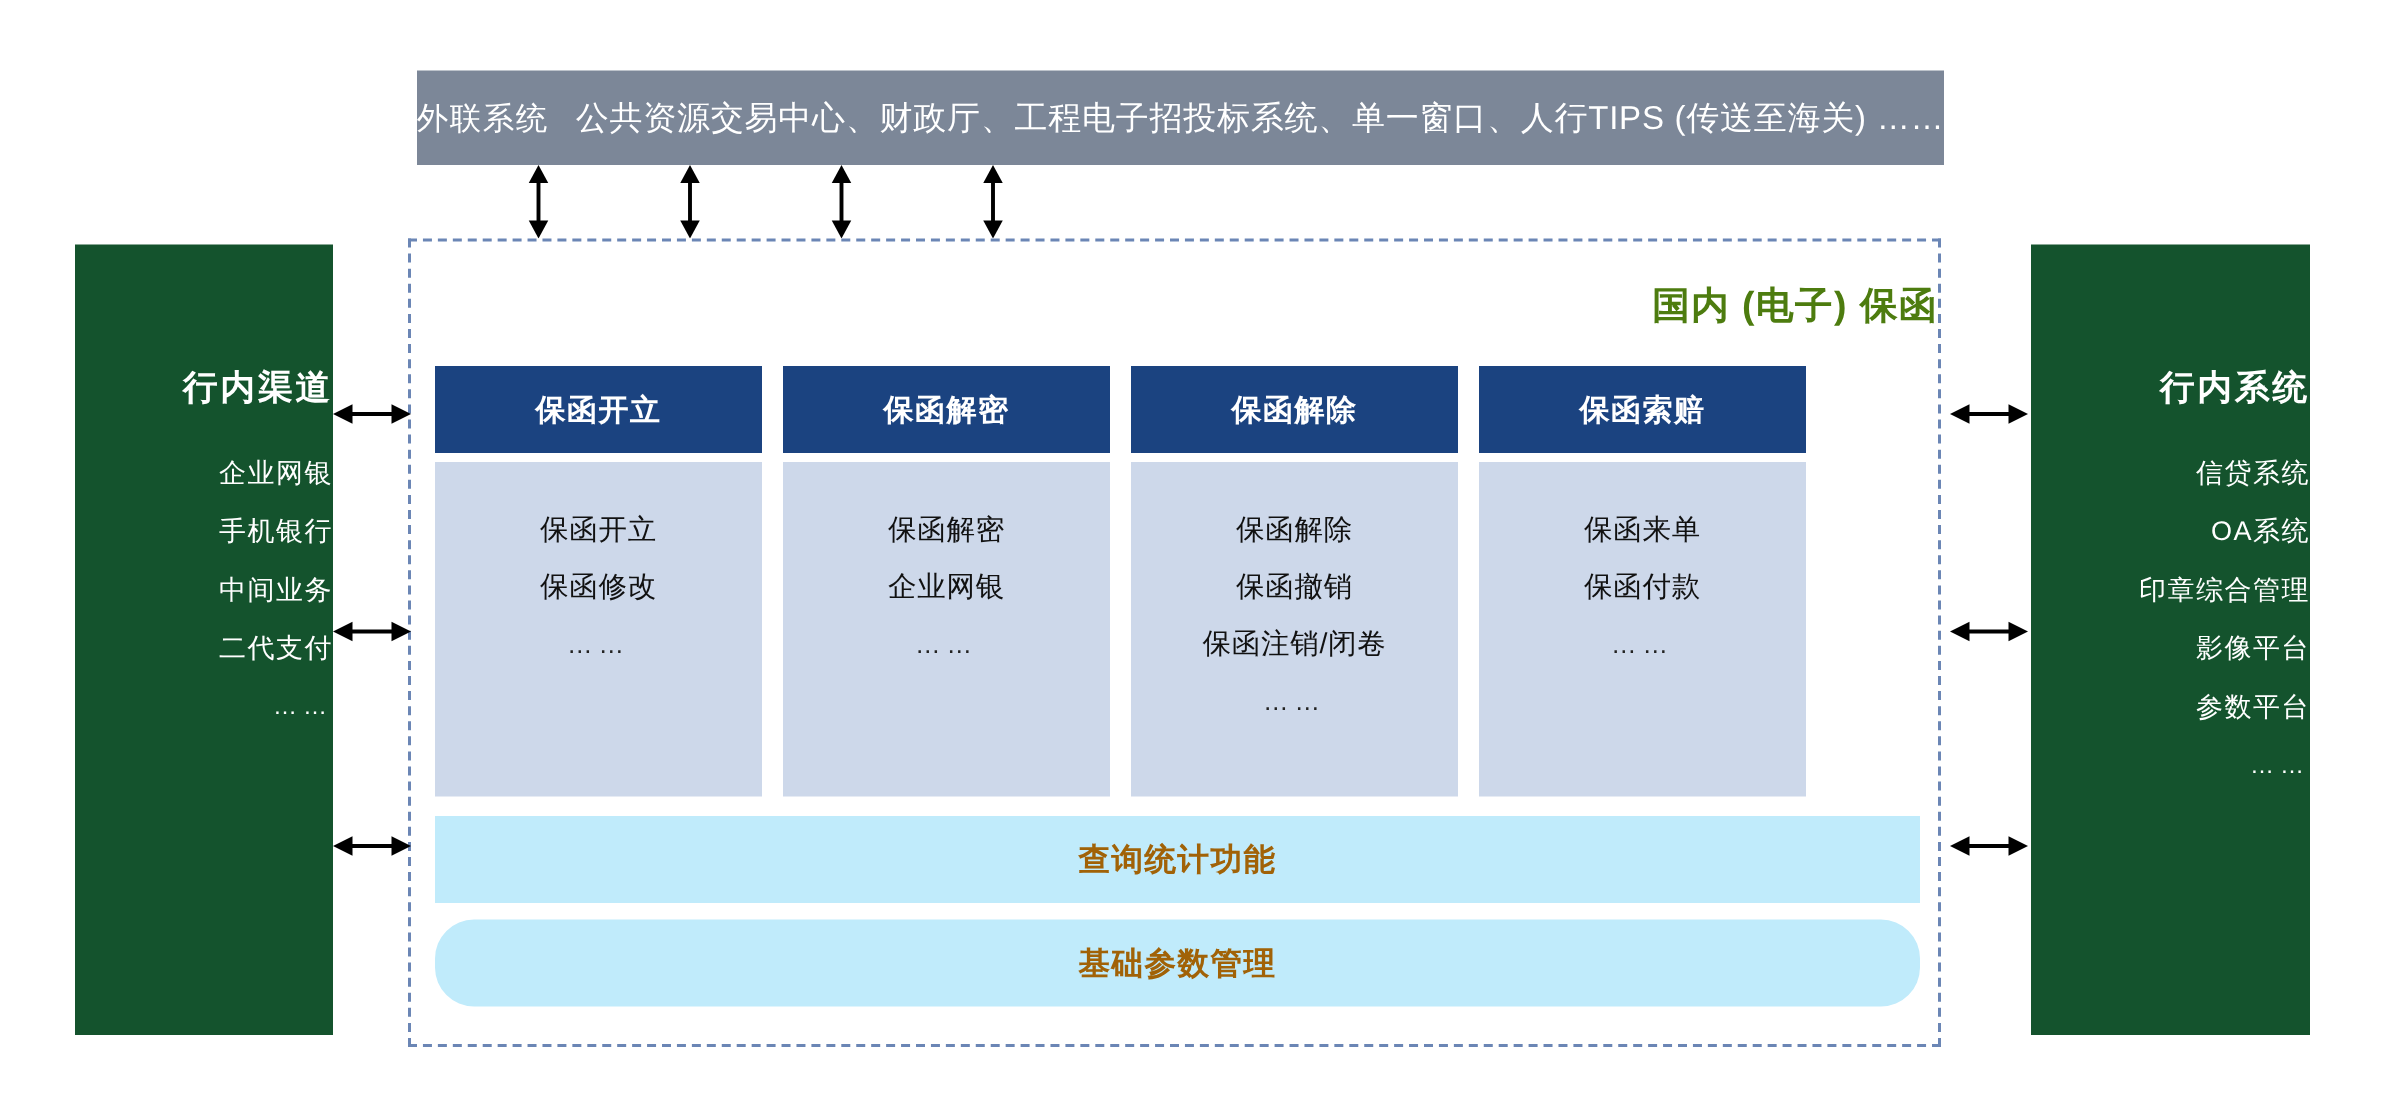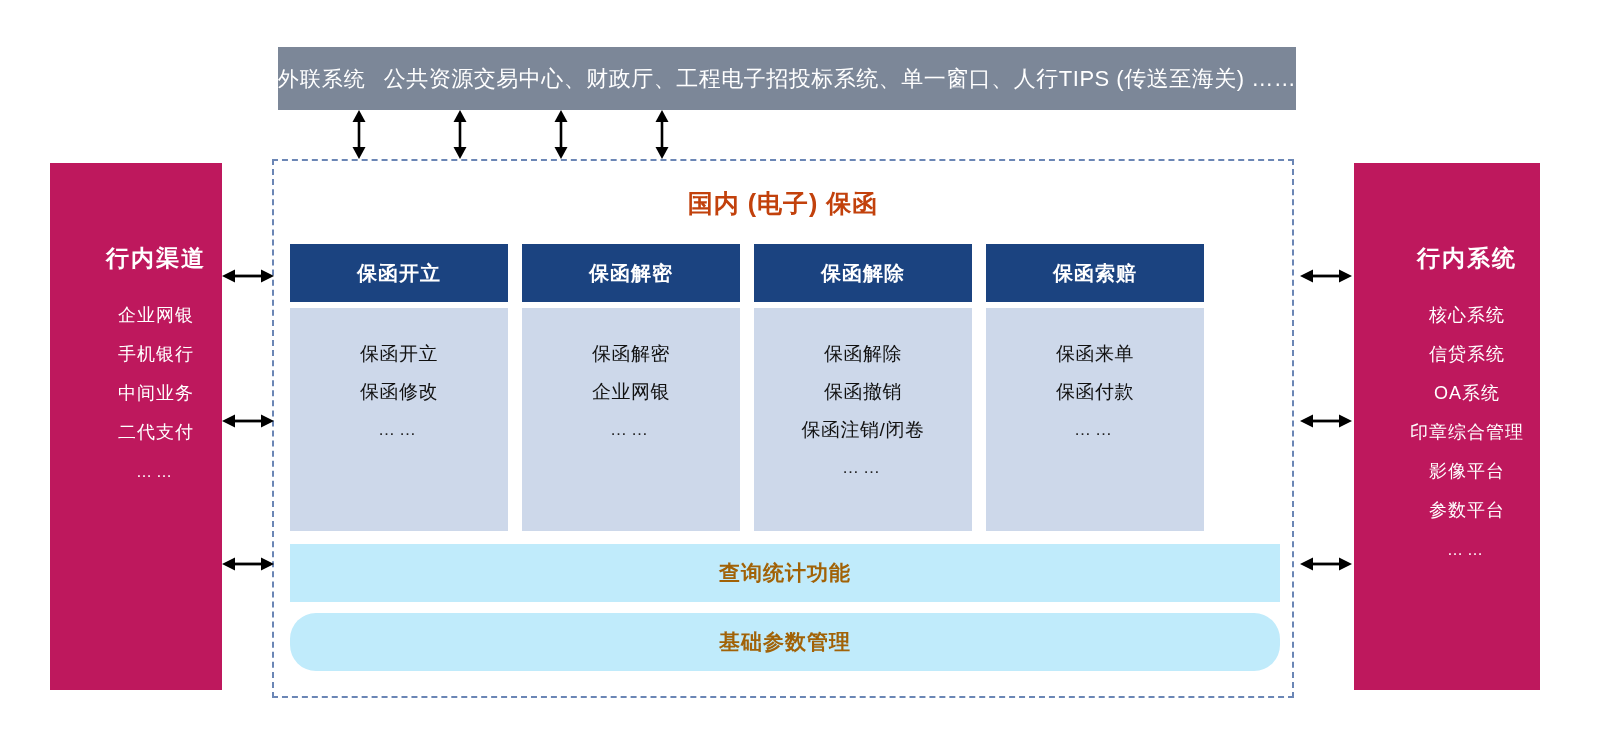--- a/index.html
+++ b/index.html
@@ -64,10 +64,10 @@
     left: 0;
     top: 26px;
     width: 100%;
-    text-align: center;
+    text-align: right;
     font-size: 25px;
     font-weight: bold;
-    color: #c2410c;
+    color: #4d7c0f;
     letter-spacing: 1px;
   }
 

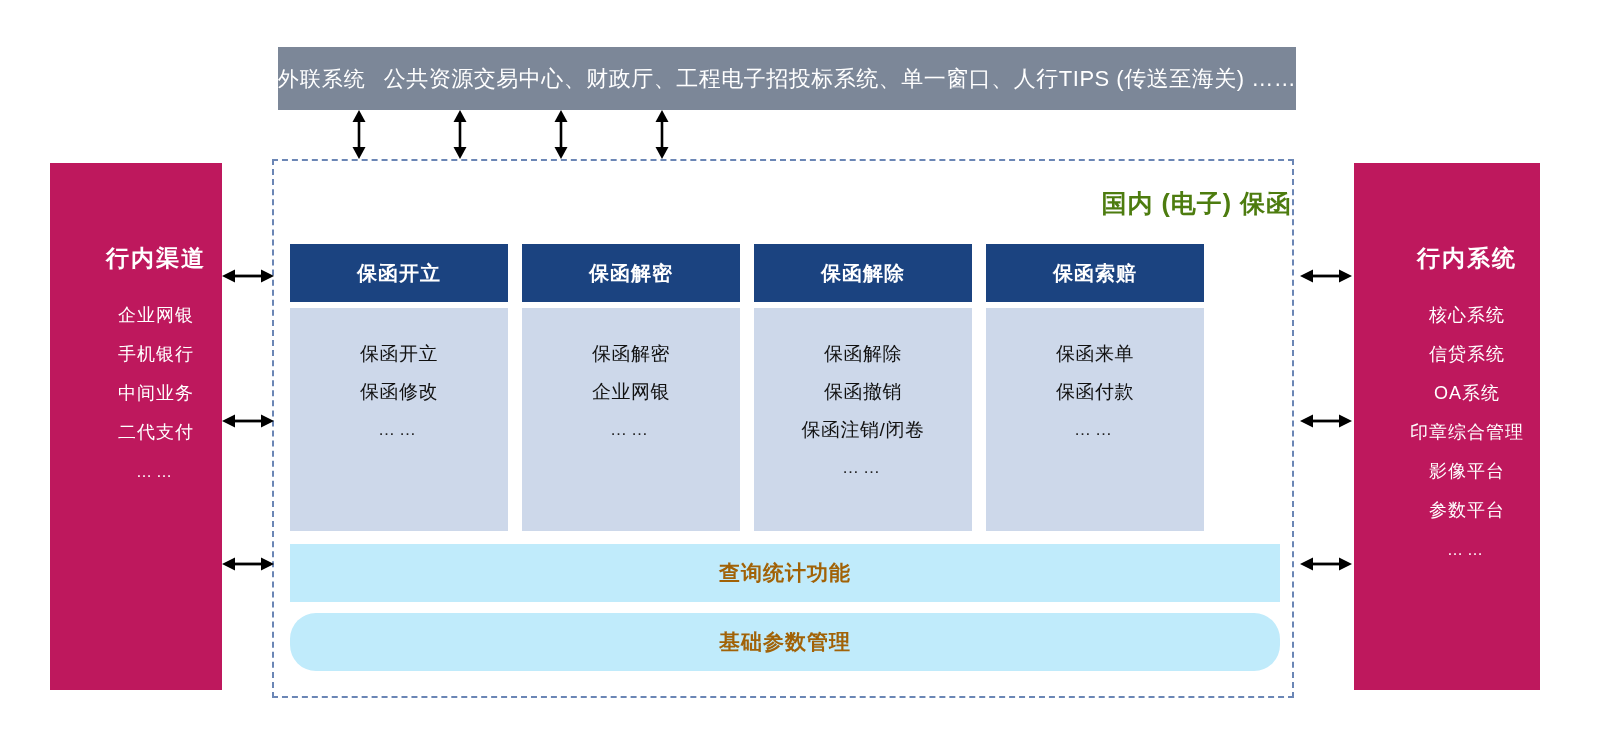--- a/index.html
+++ b/index.html
@@ -140,9 +140,9 @@
     top: 163px;
     width: 172px;
     height: 527px;
-    background: #be185d;
+    background: #14532d;
     color: #ffffff;
-    text-align: center;
+    text-align: right;
     box-sizing: border-box;
     padding-left: 40px;
   }

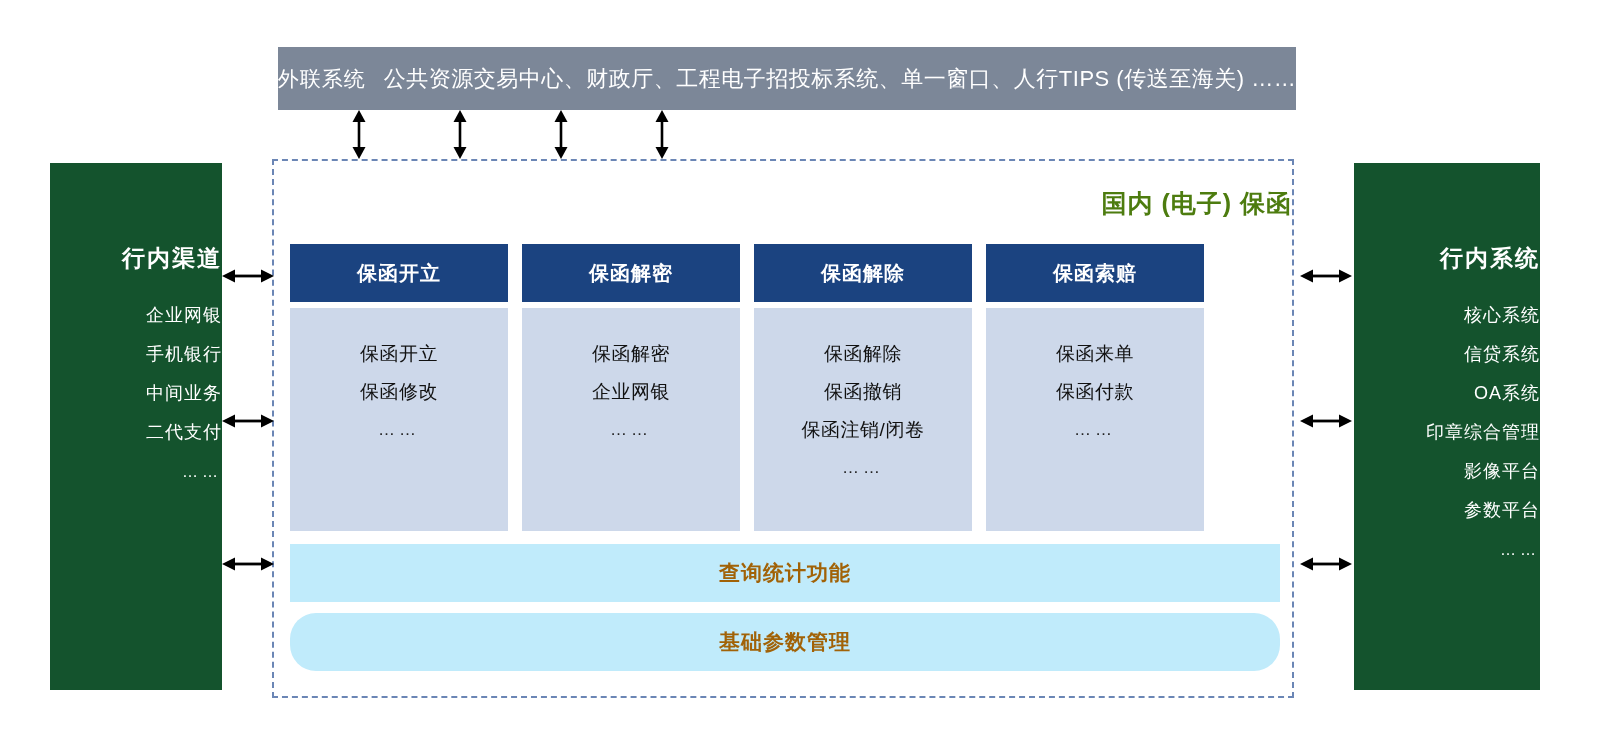--- a/index.html
+++ b/index.html
@@ -281,7 +281,6 @@
 <div class="side-panel" id="right-panel">
   <div class="panel-title">行内系统</div>
   <div class="panel-items">
-    <div class="panel-item">核心系统</div>
     <div class="panel-item">信贷系统</div>
     <div class="panel-item">OA系统</div>
     <div class="panel-item">印章综合管理</div>

